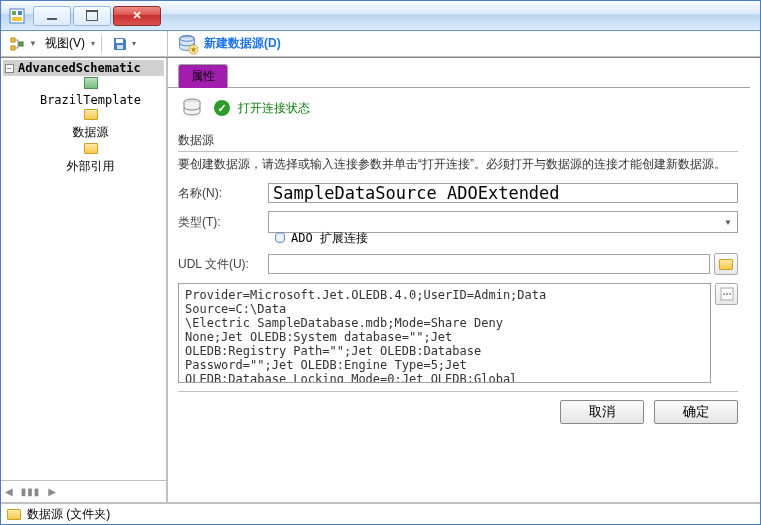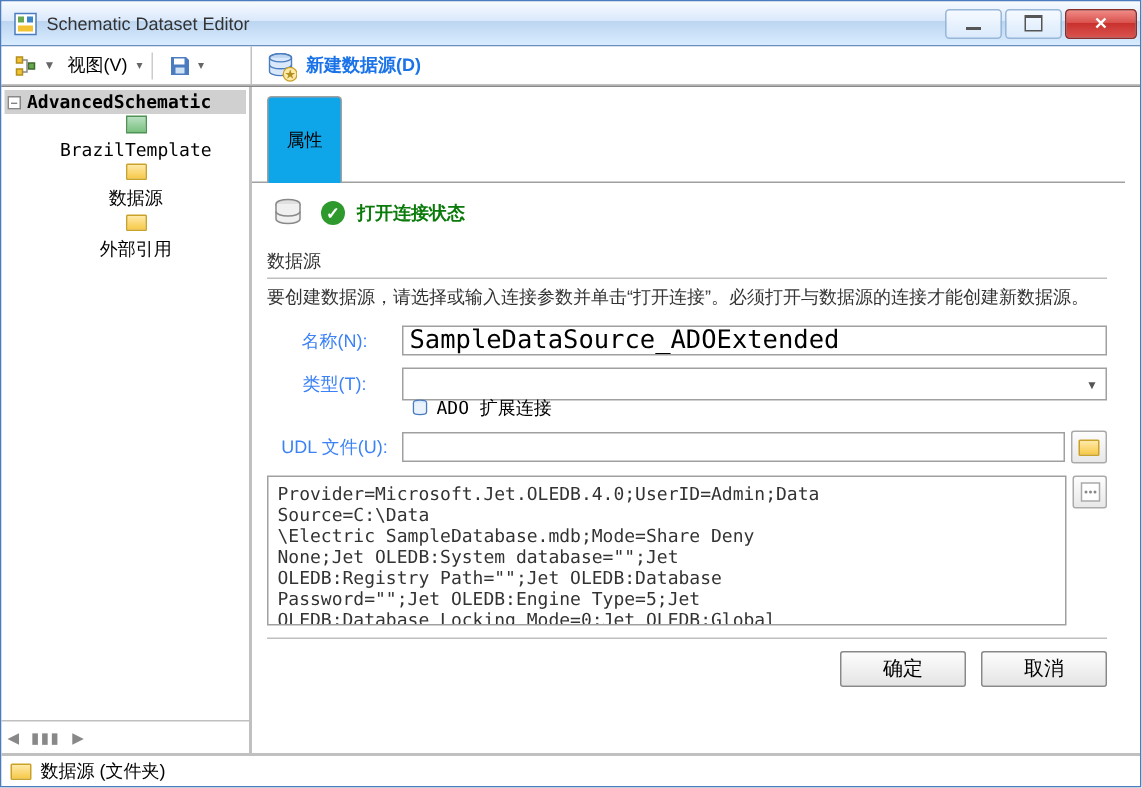--- a/index.html
+++ b/index.html
@@ -73,7 +73,6 @@
         <rect x="9" y="3" width="4" height="4" fill="#3d85c6"></rect>
         <rect x="3" y="9" width="10" height="4" fill="#f1c232"></rect>
       </svg>
-    <span class="title">Schematic Dataset Editor</span>
     <div class="winbtn min"></div>
     <div class="winbtn max"></div>
     <div class="winbtn close"></div>

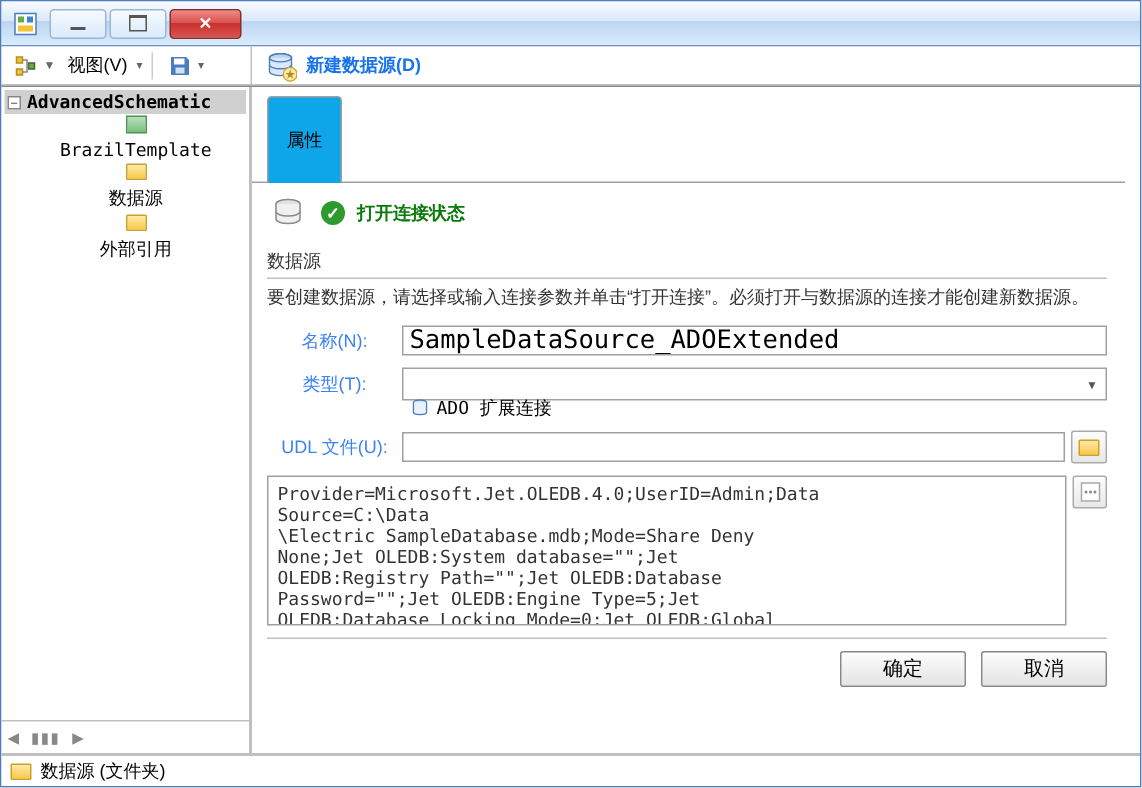--- a/index.html
+++ b/index.html
@@ -38,7 +38,7 @@
 
   .content { flex:1; background:#fff; display:flex; flex-direction:column; padding:6px 10px 0 0;}
   .tabs { display:flex; margin-left:10px;}
-  .tab { padding:20px 12px; border:1px solid #a0a0a0; border-bottom:none; background:#0ea5e9; border-radius:3px 3px 0 0; position:relative; z-index:2;}
+  .tab { padding:3px 12px; border:1px solid #a0a0a0; border-bottom:none; background:#a21caf; border-radius:3px 3px 0 0; position:relative; z-index:2;}
   .tabbody-wrap { border-top:1px solid #a0a0a0; margin-top:-1px;}
   .tabbody { padding:8px 12px 8px 10px;}
   .statusline { display:flex; align-items:center; gap:8px; margin-bottom:10px;}

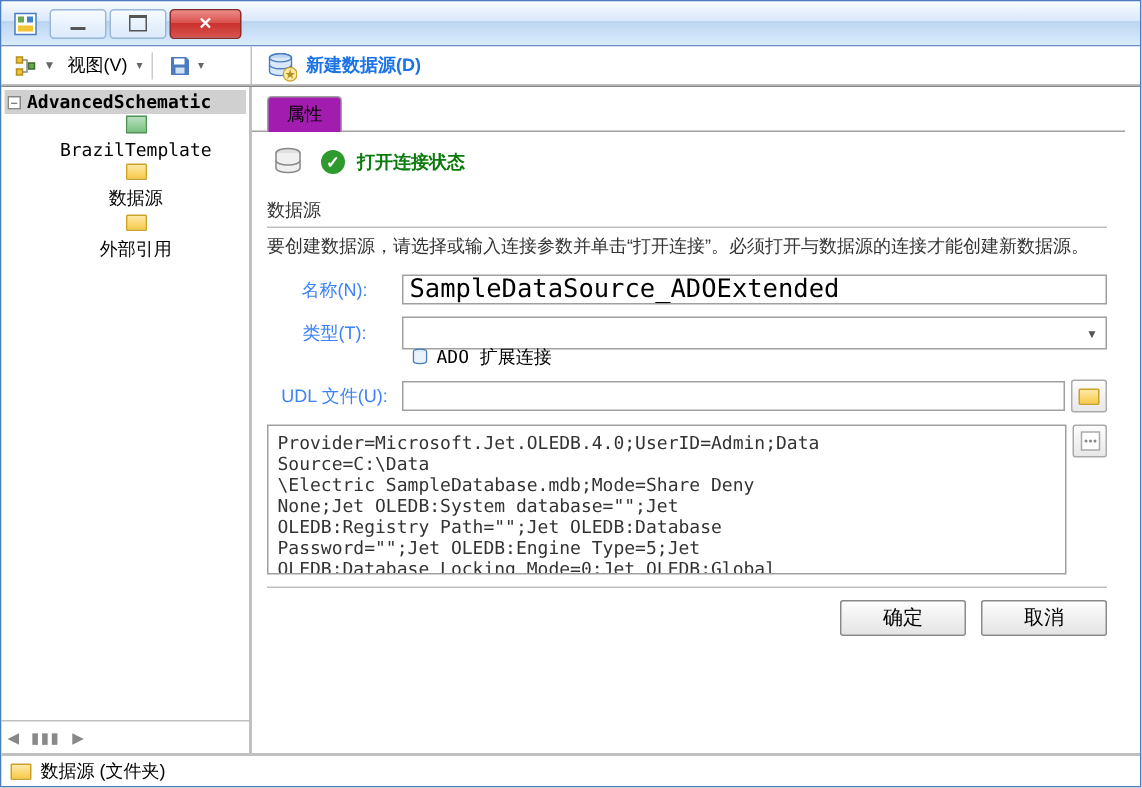--- a/index.html
+++ b/index.html
@@ -43,7 +43,7 @@
   .tabbody { padding:8px 12px 8px 10px;}
   .statusline { display:flex; align-items:center; gap:8px; margin-bottom:10px;}
   .ok-icon { width:16px; height:16px; border-radius:50%; background:#2e9a2e; color:#fff; display:flex; align-items:center; justify-content:center; font-size:11px; font-weight:bold;}
-  .status-text { color:#0a7a0a; font-weight:bold;}
+  .status-text { color:#0a7a0a; font-weight:normal;}
   .section-title { padding:2px 0; border-bottom:1px solid #c0c0c0; margin-bottom:4px; color:#333;}
   .desc { color:#333; margin-bottom:10px; font-size:12px;}
   .form-row { display:flex; align-items:center; margin-bottom:8px;}

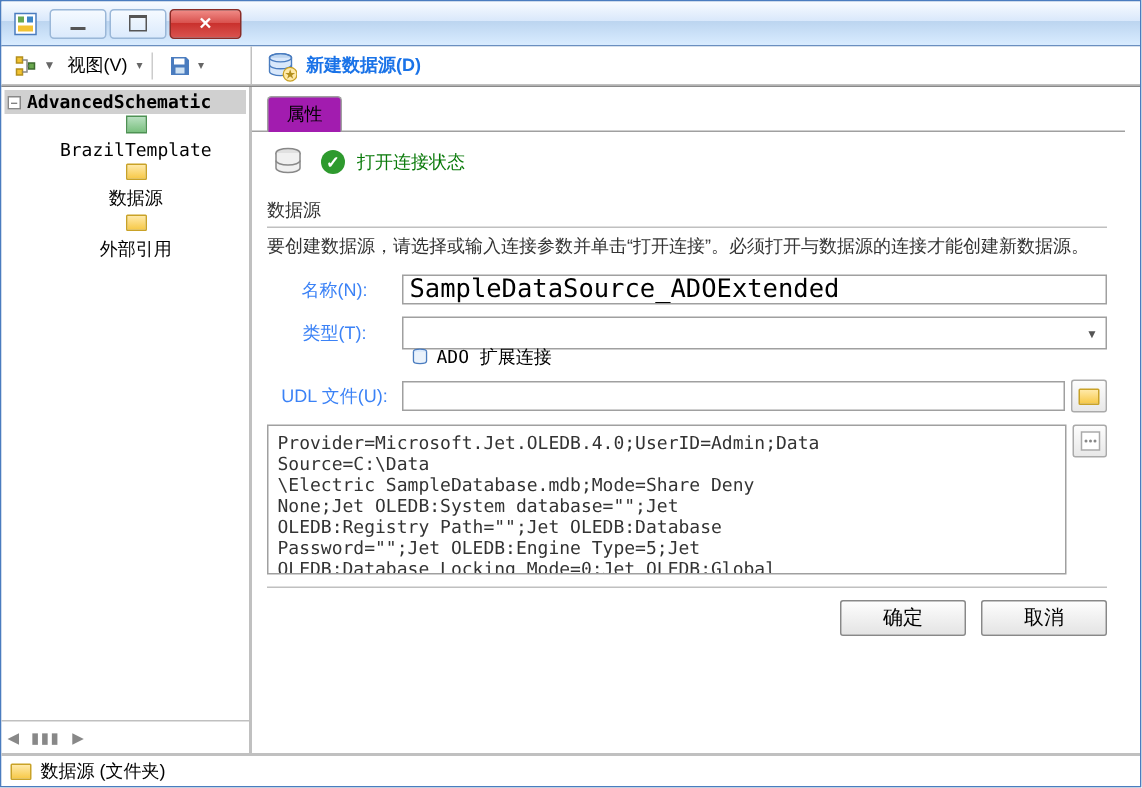--- a/index.html
+++ b/index.html
@@ -47,7 +47,7 @@
   .section-title { padding:2px 0; border-bottom:1px solid #c0c0c0; margin-bottom:4px; color:#333;}
   .desc { color:#333; margin-bottom:10px; font-size:12px;}
   .form-row { display:flex; align-items:center; margin-bottom:8px;}
-  .form-label { width:90px; color:#3b82f6;text-align:center;}
+  .form-label { width:90px; color:#404040;}
   .form-input { flex:1; border:1px solid #a0a0a0; padding:2px 4px; font-family:Consolas,monospace; font-size:17px; background:#fff; height:20px;}
   .form-select { flex:1; display:flex; align-items:center; border:1px solid #a0a0a0; background:#fff; height:22px;}
   .sel-text { flex:1; padding:0 4px; display:flex; align-items:center; gap:4px; font-family:Consolas,monospace; font-size:12px;margin-top:32px;}

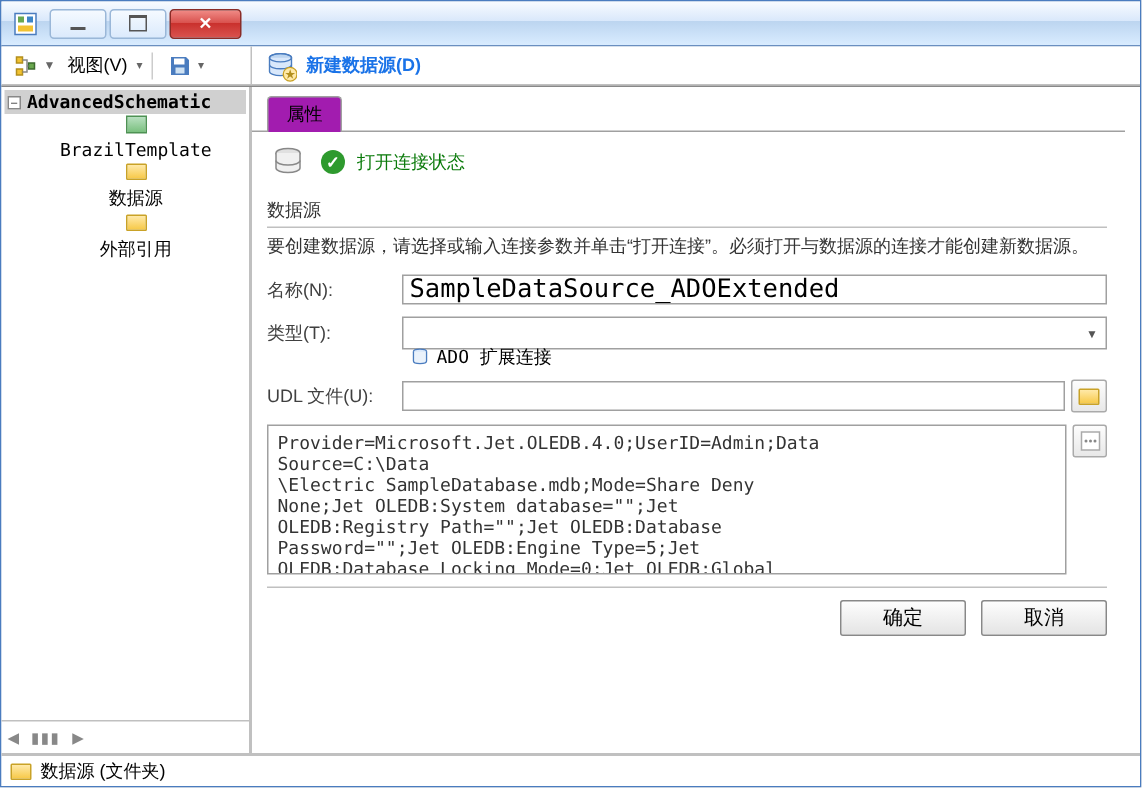--- a/index.html
+++ b/index.html
@@ -210,8 +210,8 @@
         </div>
 
         <div class="btnrow">
+          <button class="btn">取消</button>
           <button class="btn">确定</button>
-          <button class="btn">取消</button>
         </div>
 
       </div>

